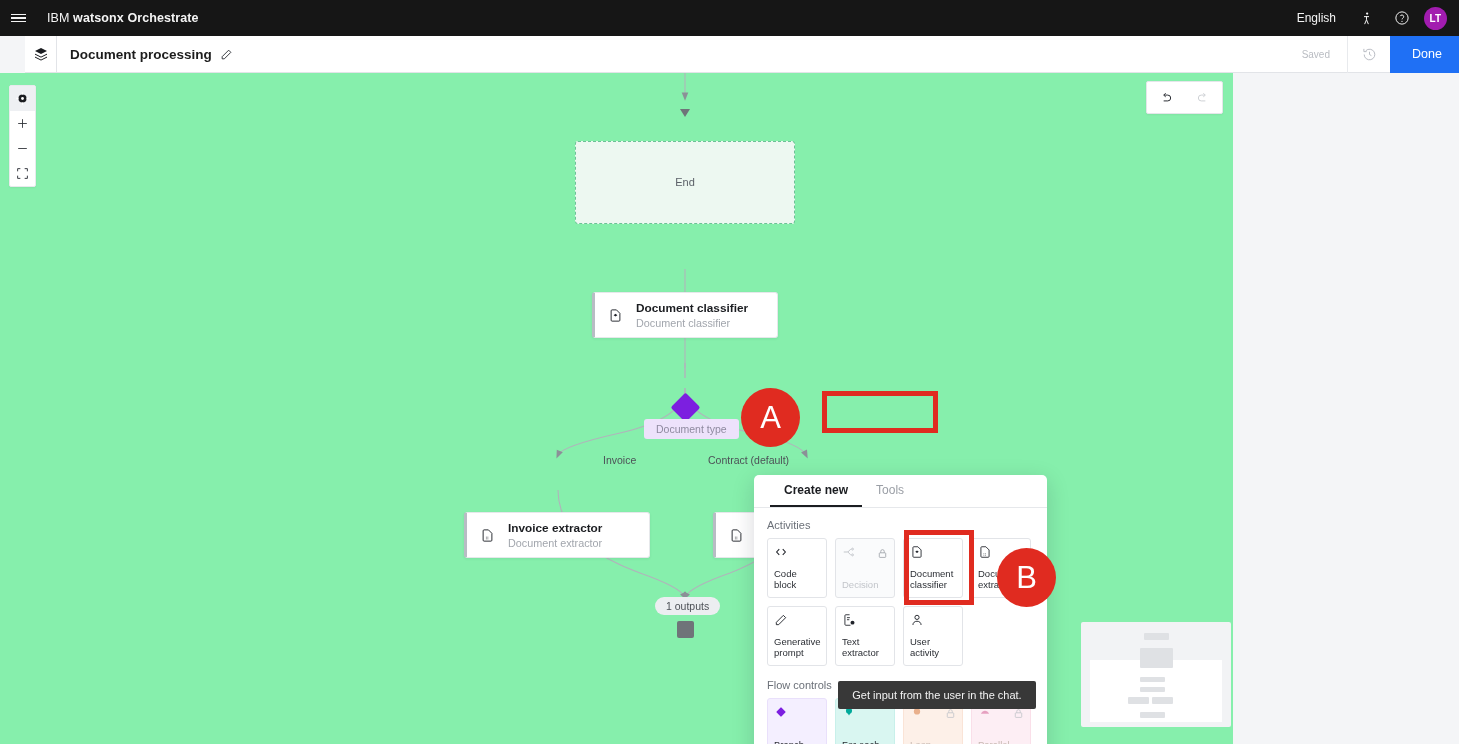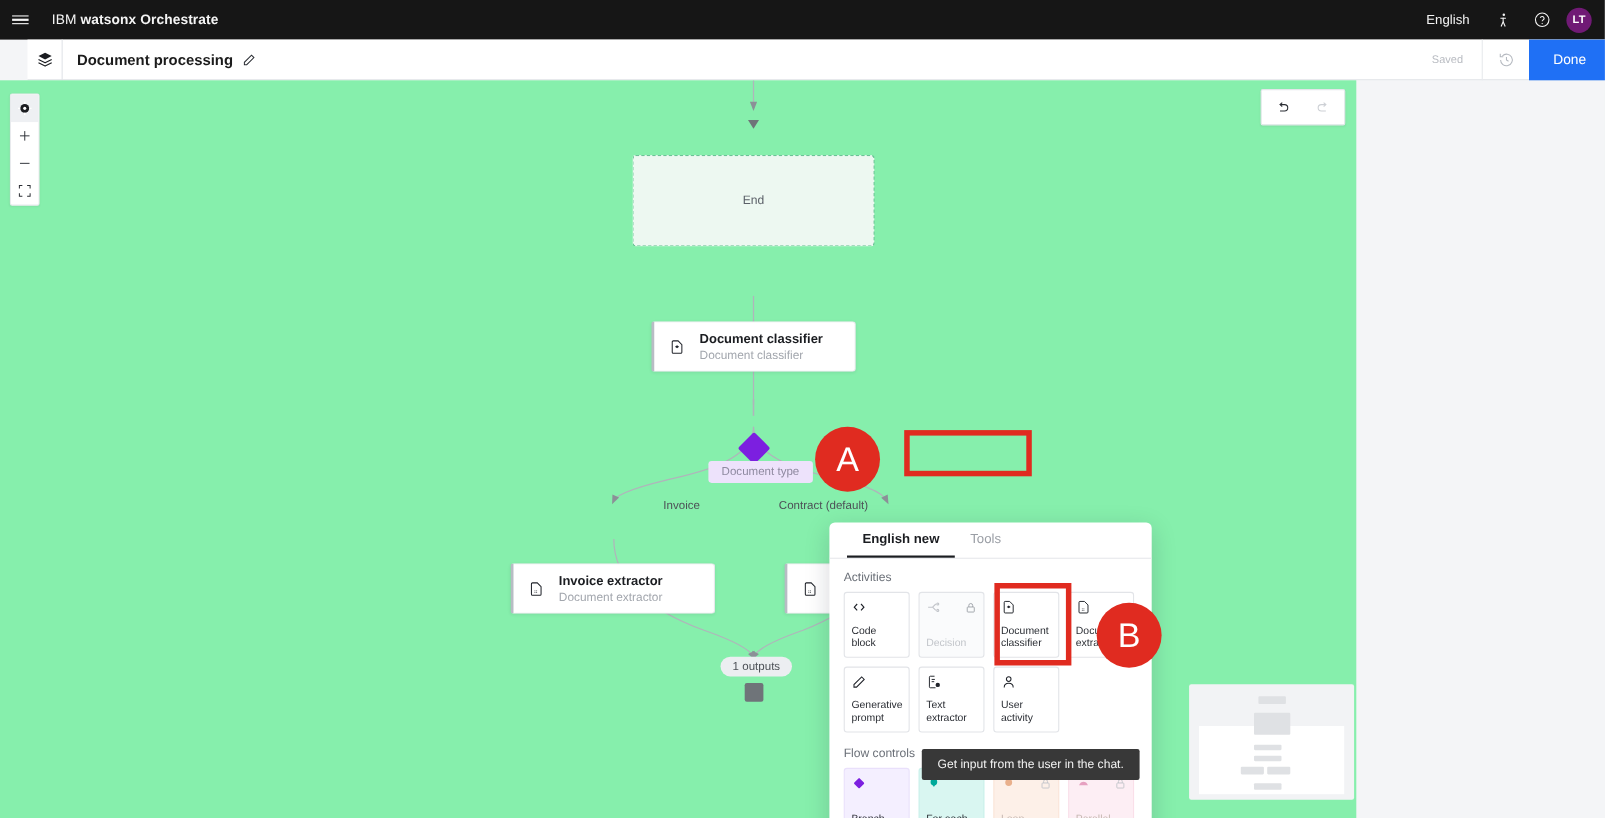--- a/index.html
+++ b/index.html
@@ -24,7 +24,7 @@
   .tb-ico { width: 36px; height: 36px; display: flex; align-items: center; justify-content: center; cursor: pointer; color: #f4f4f4; }
   .tb-ico svg { display: block; }
   .avatar {
-    width: 23px; height: 23px; border-radius: 50%; background: #701a75;
+    width: 23px; height: 23px; border-radius: 50%; background: #a21caf;
     color: #fff; font-size: 10px; font-weight: 600;
     display: flex; align-items: center; justify-content: center;
     margin: 0 12px 0 4px; cursor: pointer; letter-spacing: .3px;

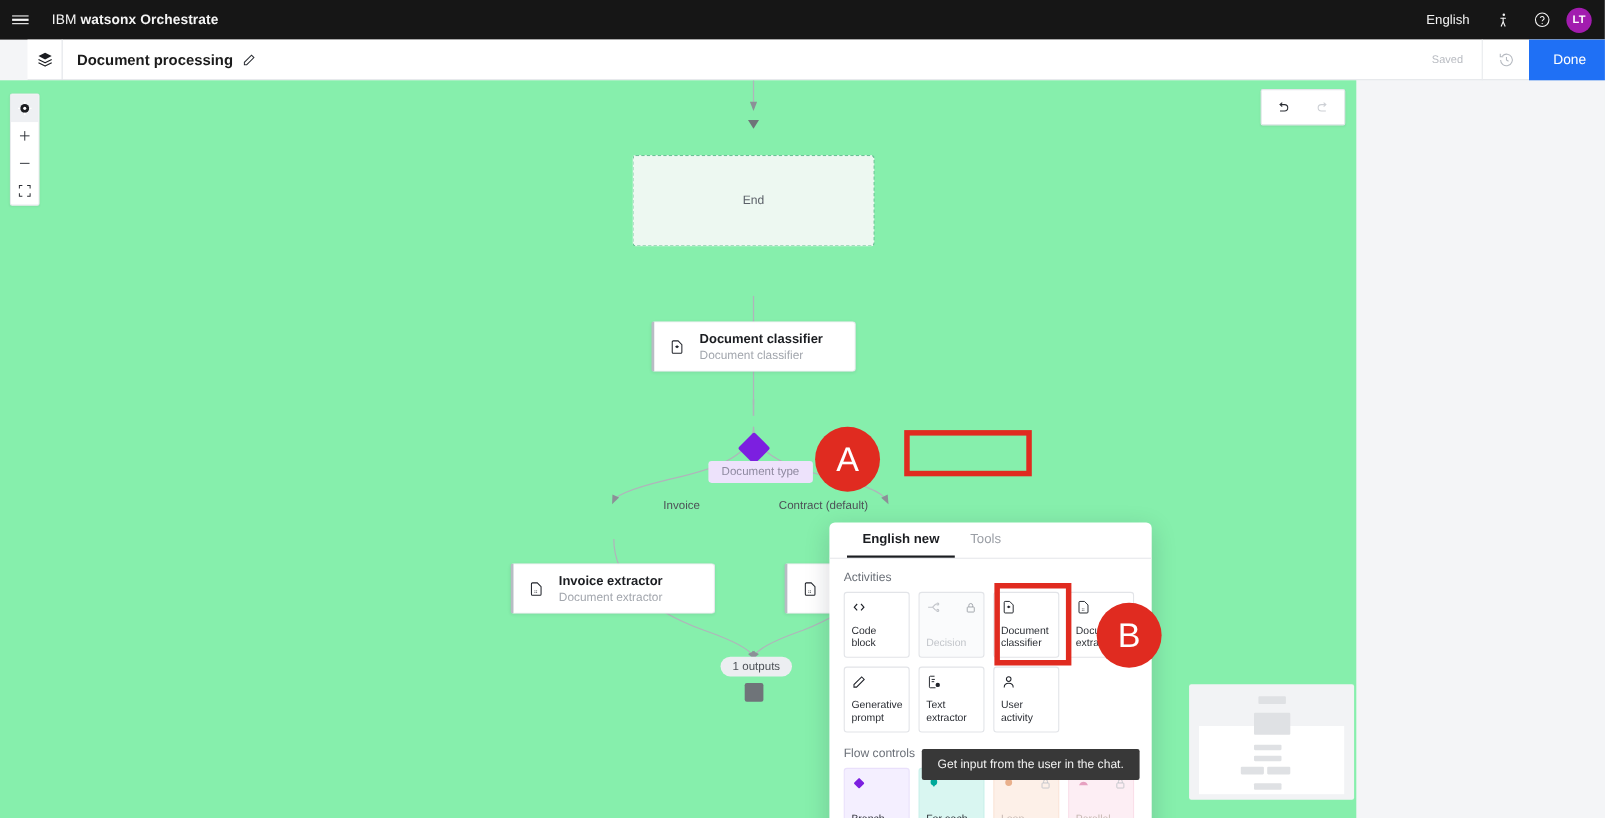--- a/index.html
+++ b/index.html
@@ -345,7 +345,7 @@
 
     <div class="panel">
       <div class="panel-tabs">
-        <div class="ptab active">English new</div>
+        <div class="ptab active">Create new</div>
         <div class="ptab">Tools</div>
       </div>
       <div class="panel-body">

